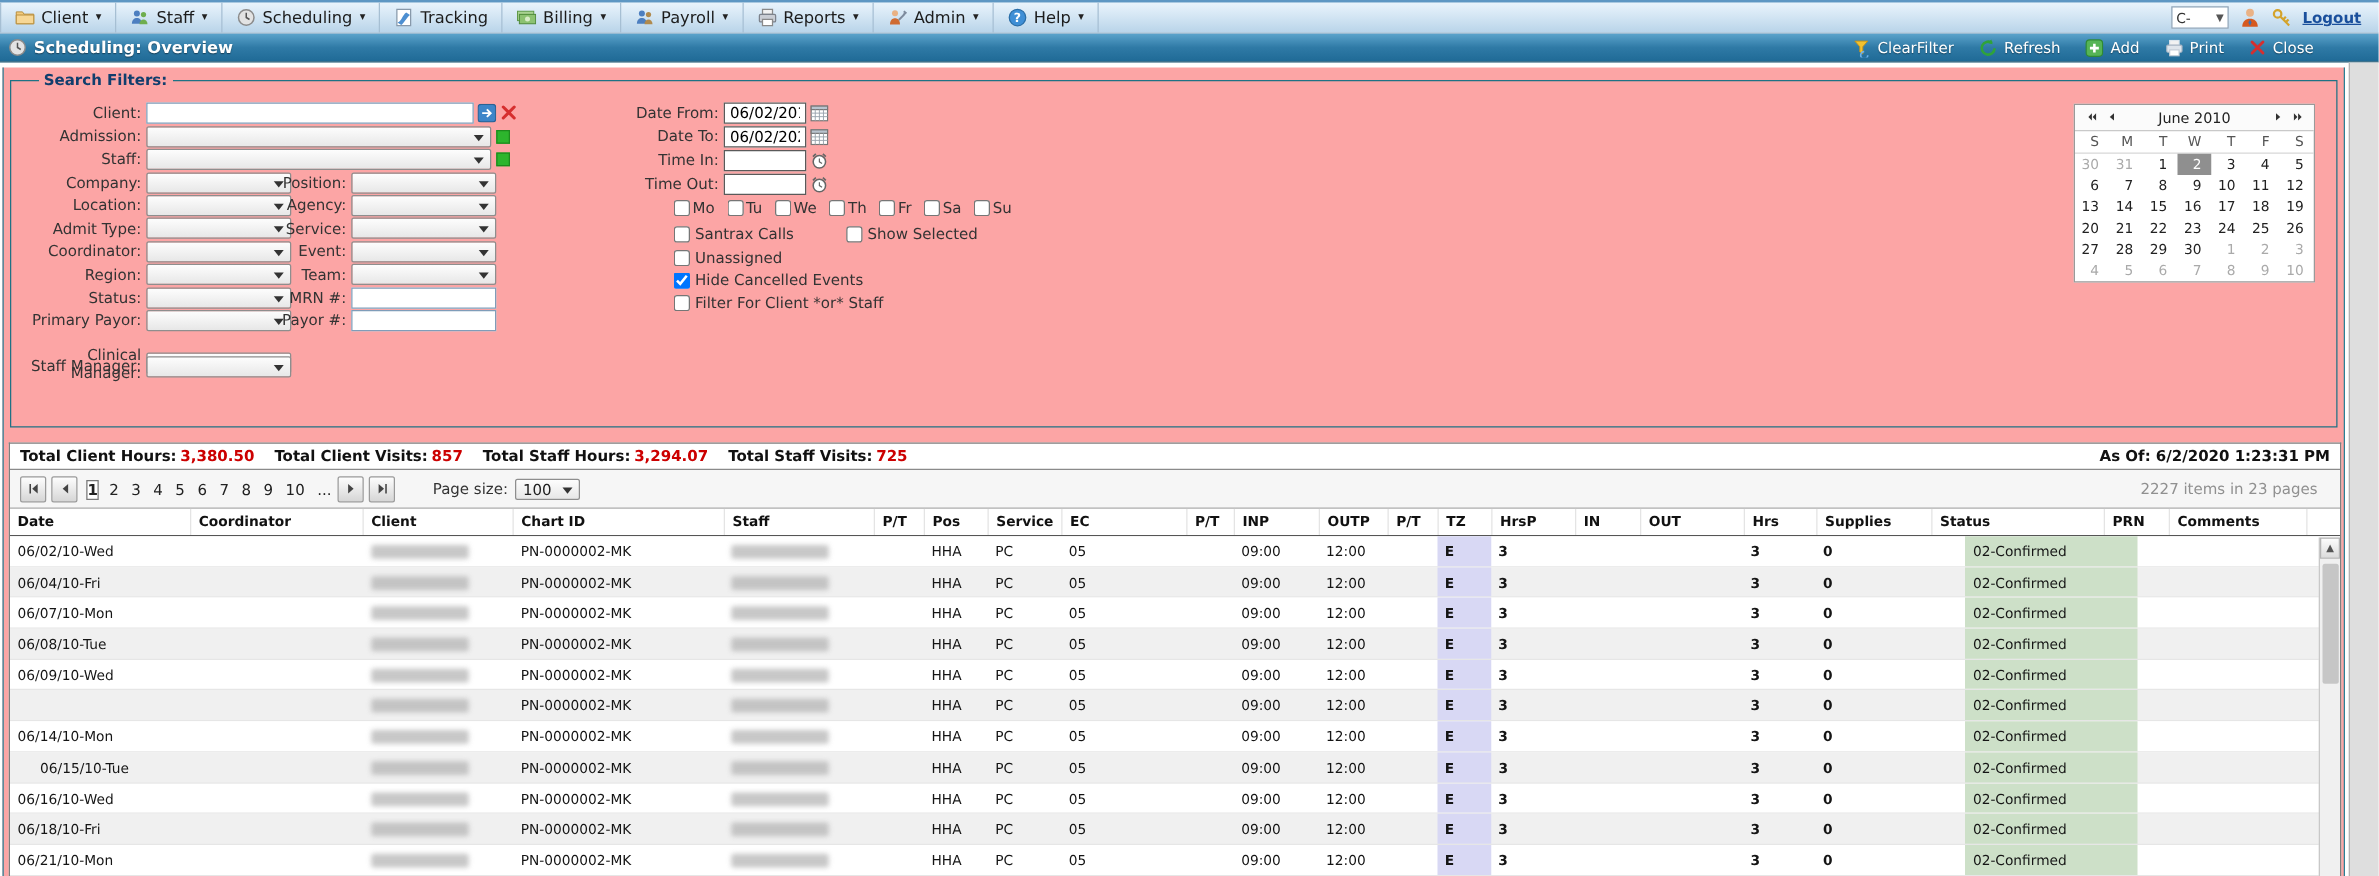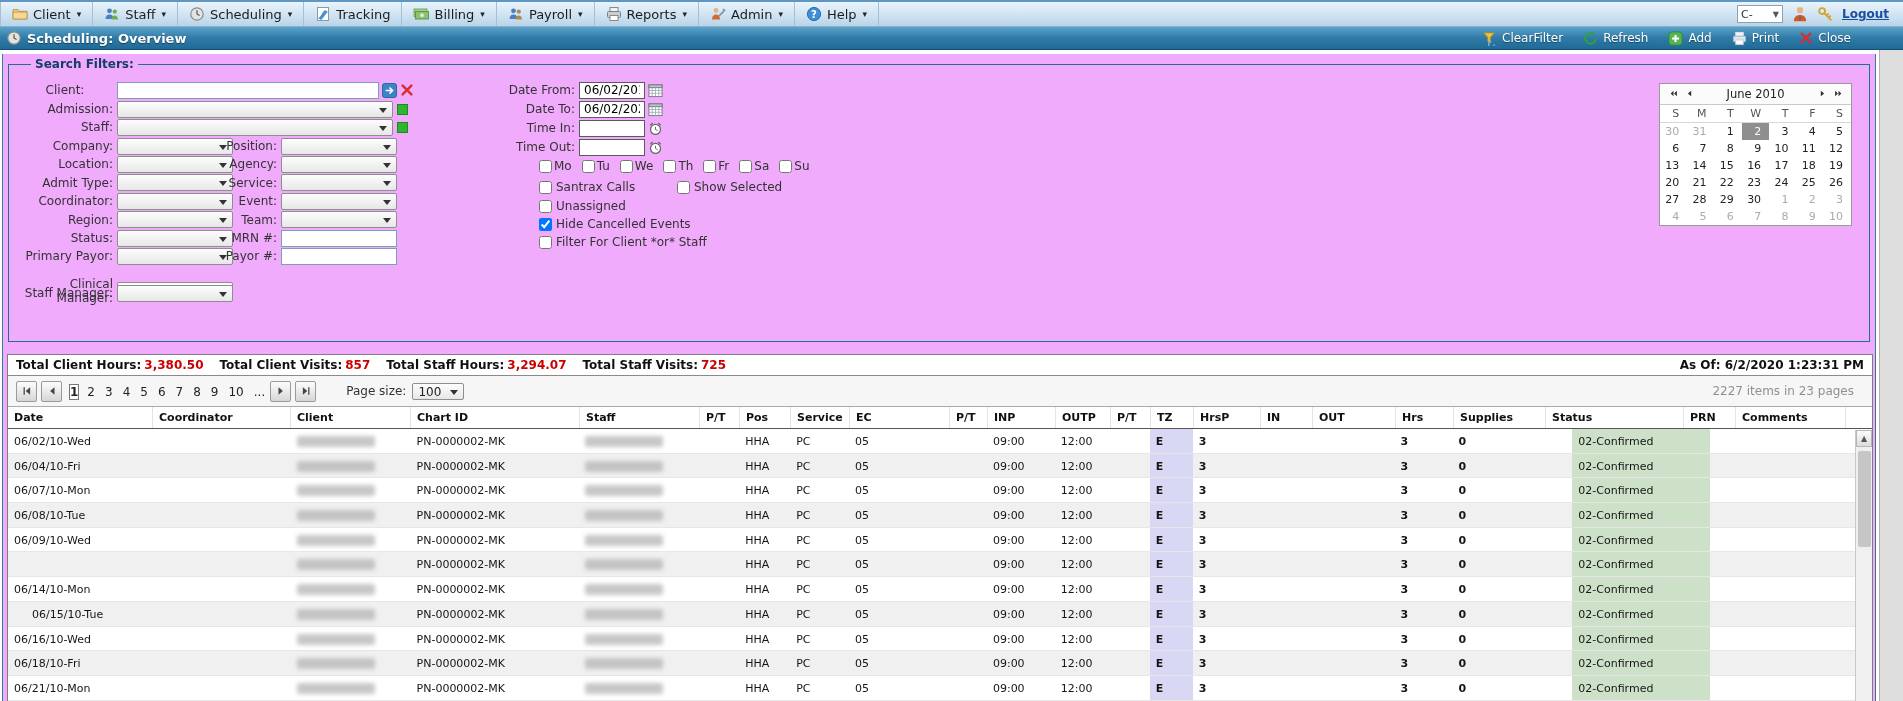--- a/index.html
+++ b/index.html
@@ -39,7 +39,7 @@
     background:#dedede; border-left:1px solid #b3b3b3; }
 
   .frame { position:absolute; top:54px; left:2px; width:1874px; height:647px;
-    border-left:1px solid #2b8095; border-right:1px solid #2b8095; background:#f0abfc; }
+    border-left:1px solid #2b8095; border-right:1px solid #2b8095; background:#fca5a5; }
 
   
   .filters { position:absolute; left:5px; top:3px; width:1862px; height:285px;

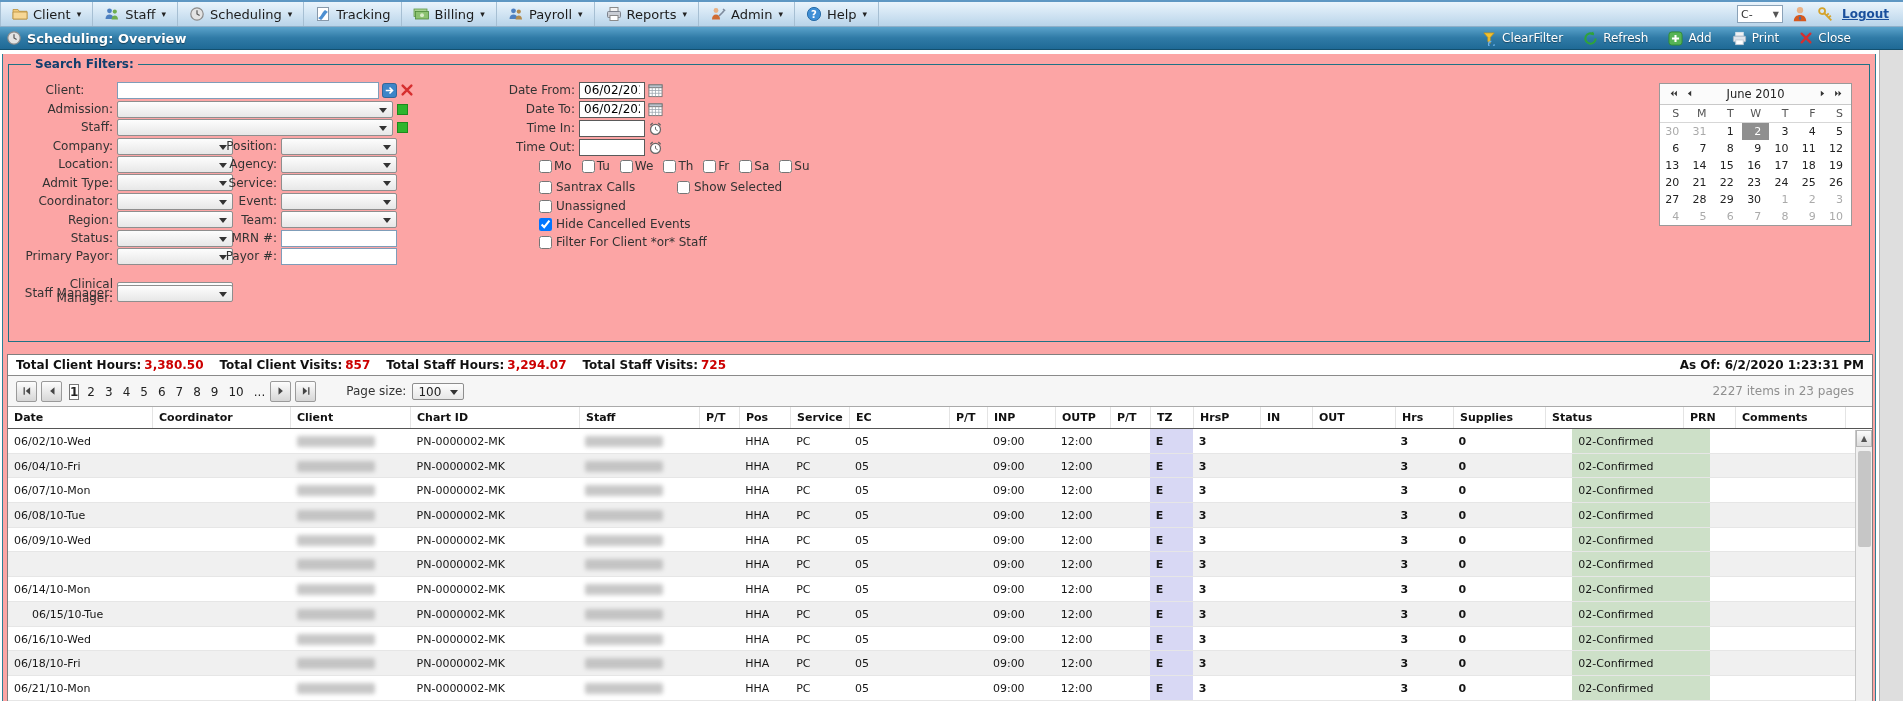--- a/index.html
+++ b/index.html
@@ -310,7 +310,7 @@
       <legend>Search Filters:</legend>
       <div id="fcol1">
           <div class="f-row" style="top: 10px;">
-            <span class="f-label" style="width: 100px; text-align: center;">Client:</span>
+            <span class="f-label" style="width: 100px;">Client:</span>
             <input class="f-input" style="width: 262px;">
             <span class="mini-btn">
               <svg viewBox="0 0 16 16" width="15" height="15">

